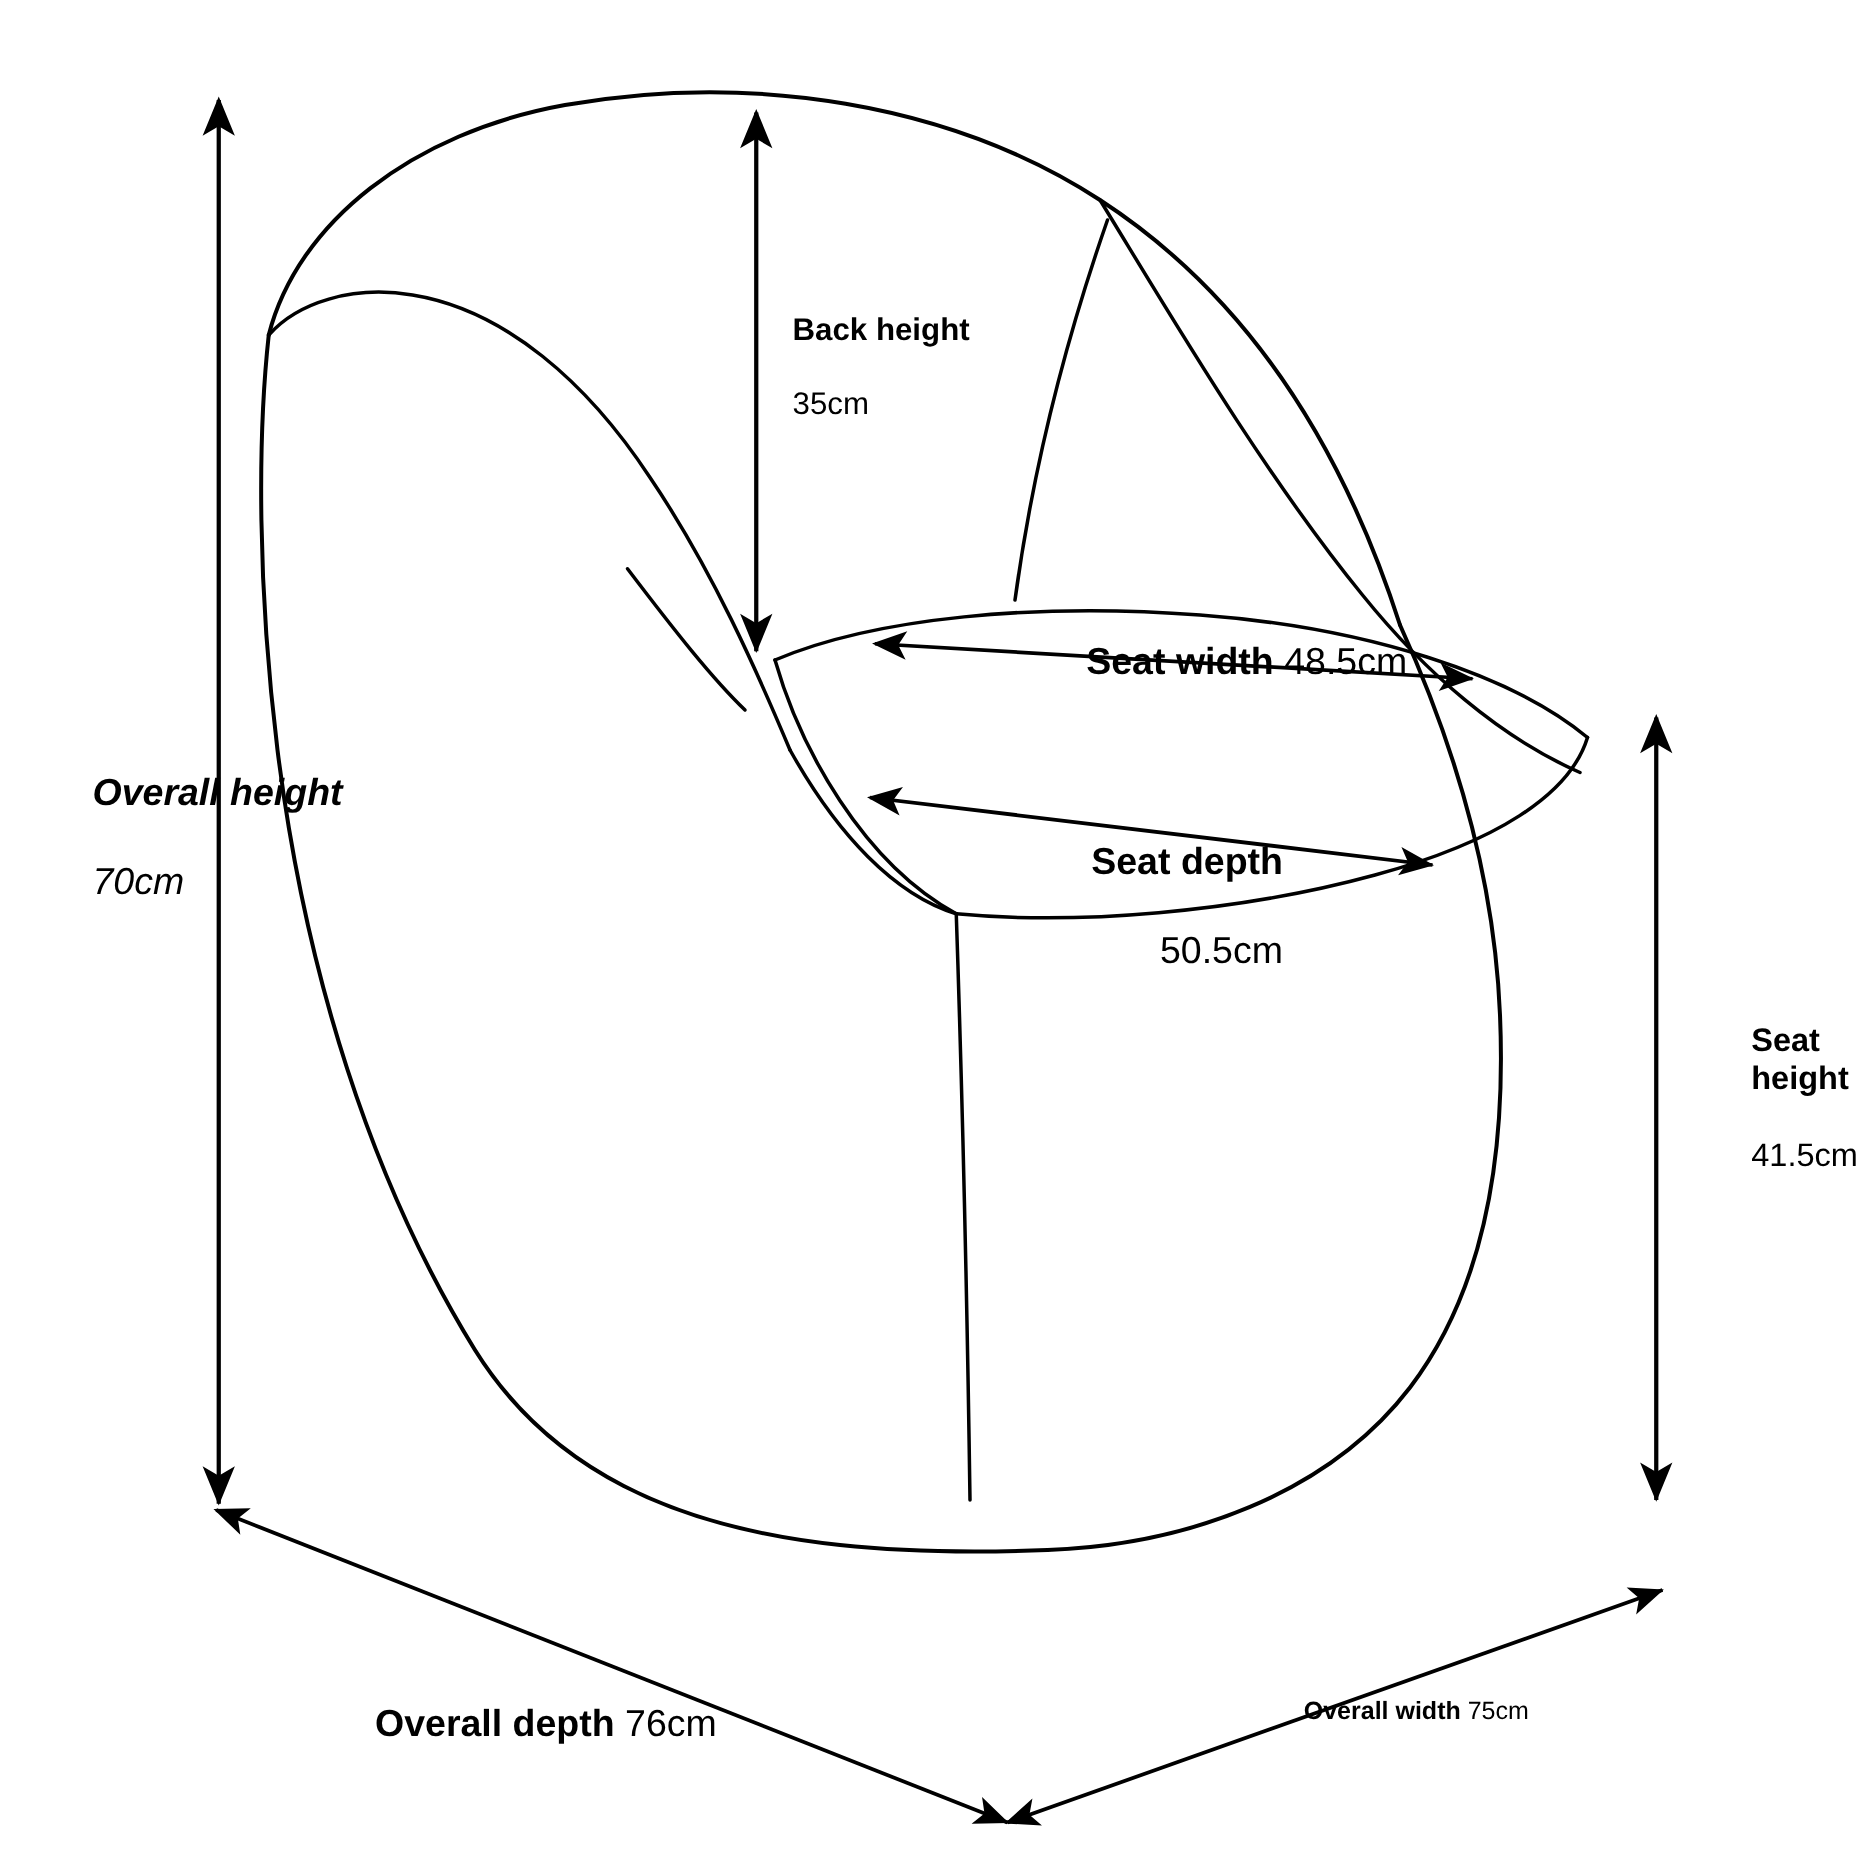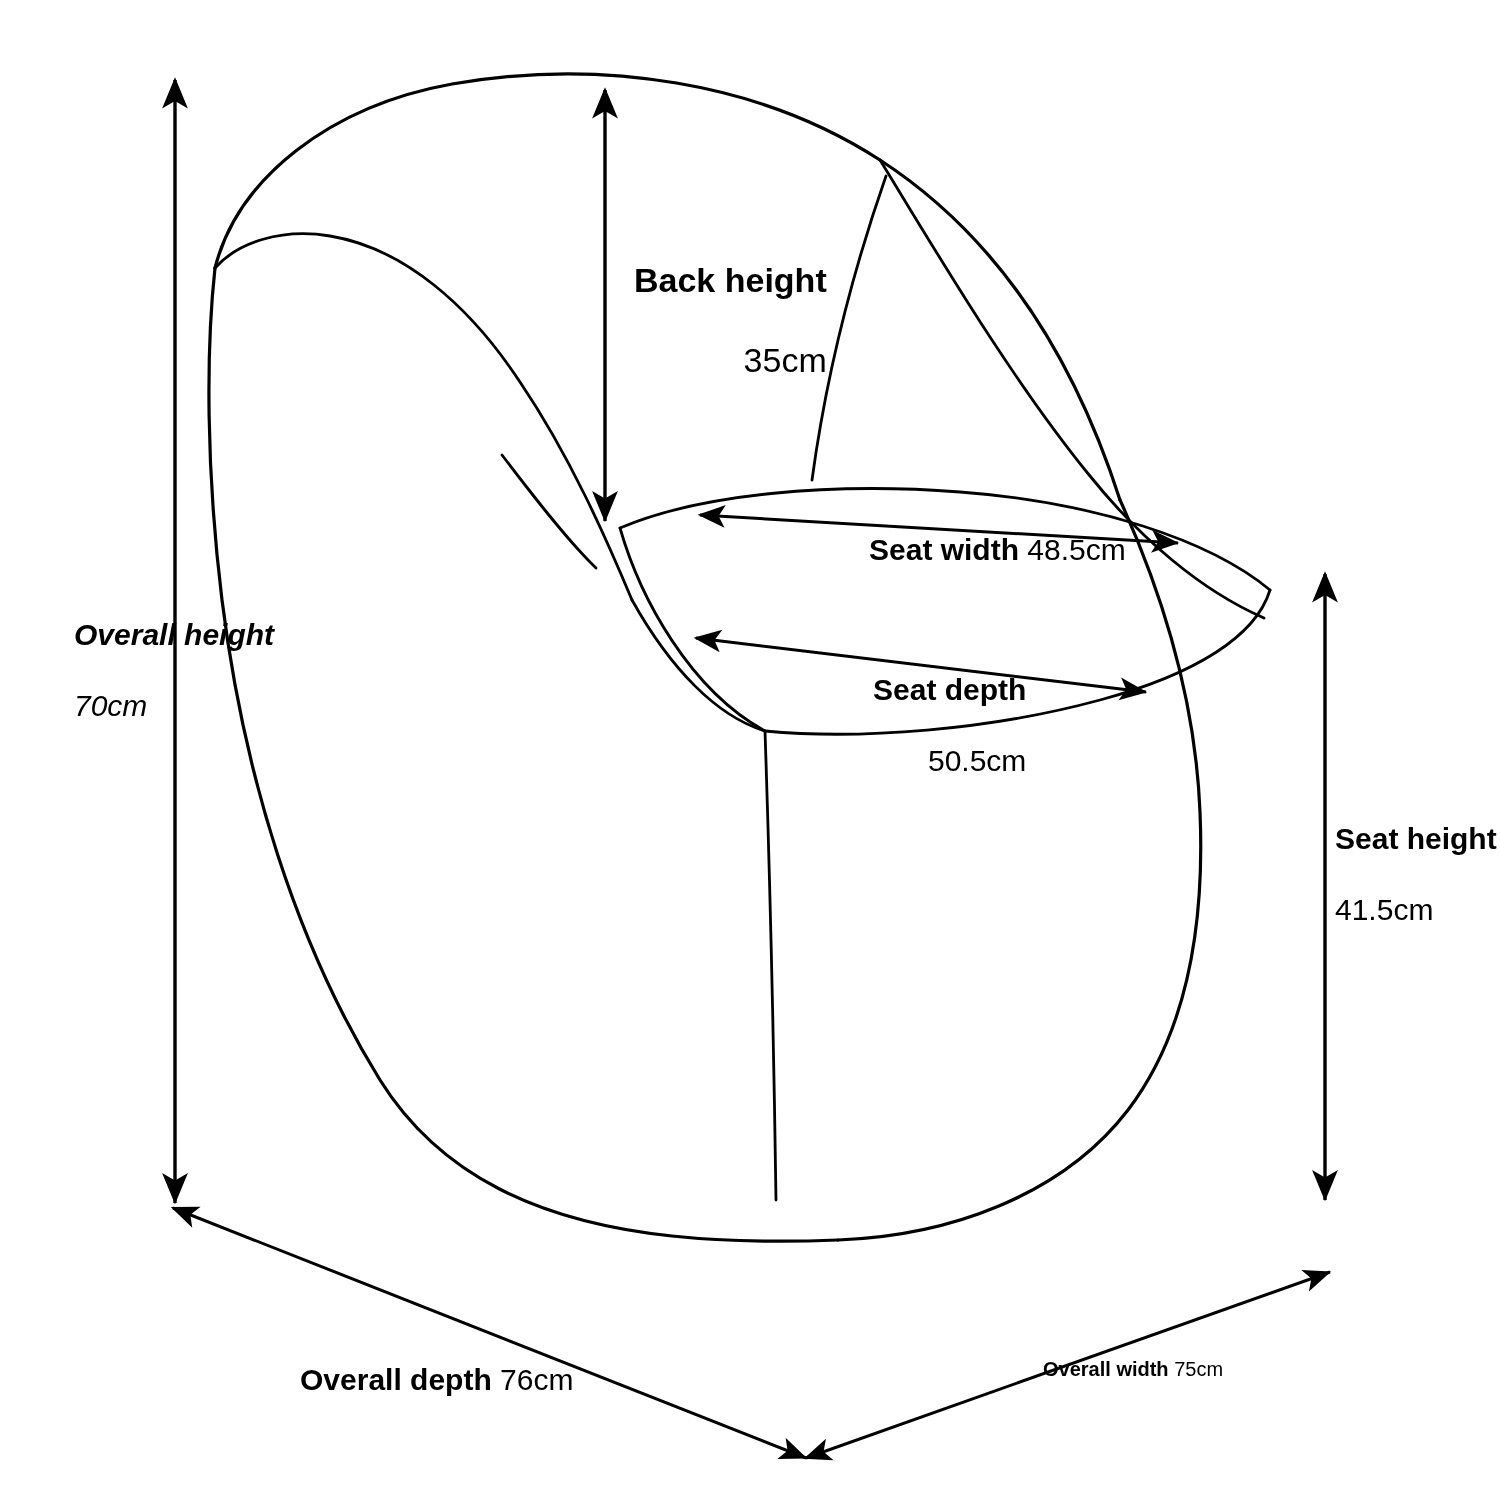--- a/index.html
+++ b/index.html
@@ -87,8 +87,8 @@
   #label-back-height {
     left: 634px;
     top: 220px;
-    font-size: 34px;
-    text-align: right;
+    font-size: 25px;
+    text-align: left;
   }
   #label-seat-width {
     left: 869px;

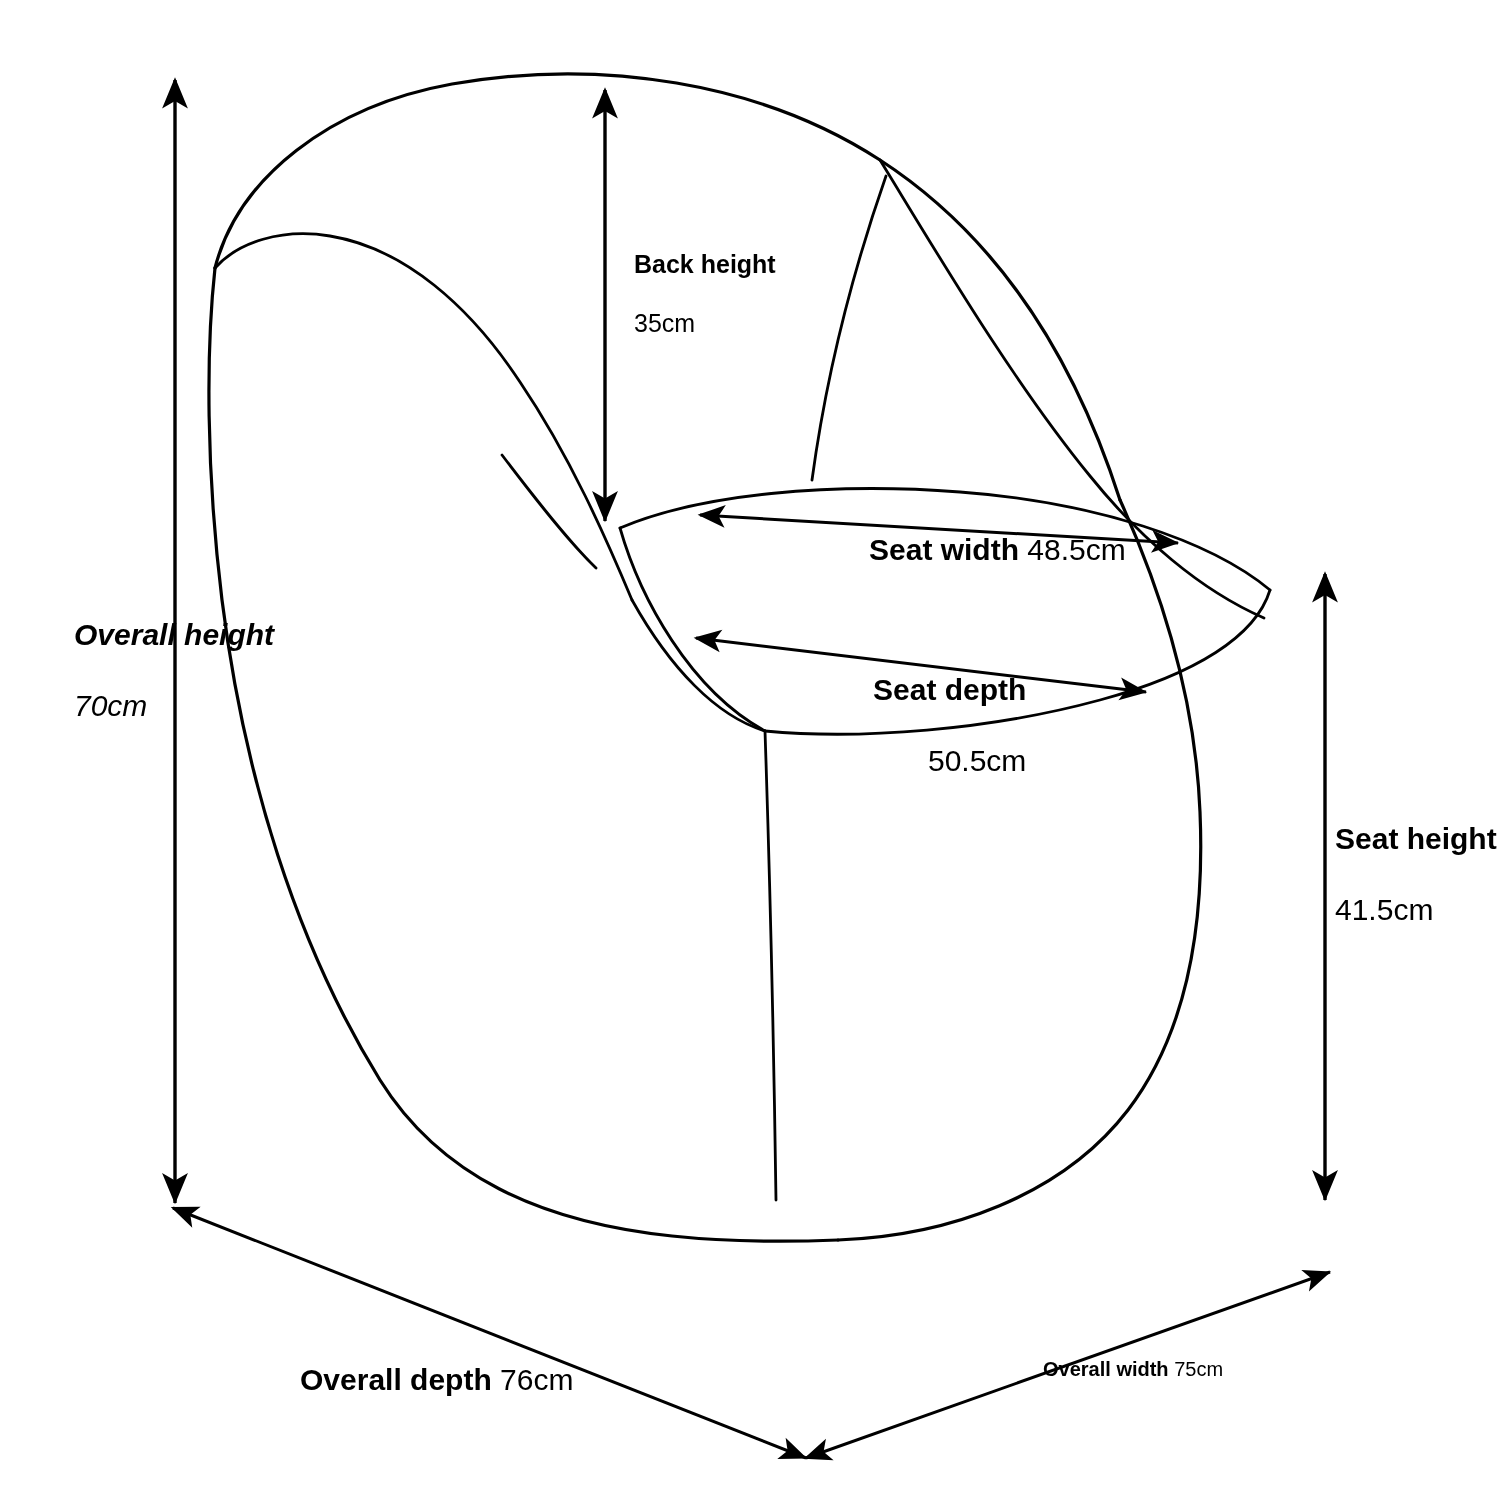--- a/index.html
+++ b/index.html
@@ -92,7 +92,7 @@
   }
   #label-seat-width {
     left: 869px;
-    top: 532px;
+    top: 512px;
     font-size: 30px;
     white-space: nowrap;
   }

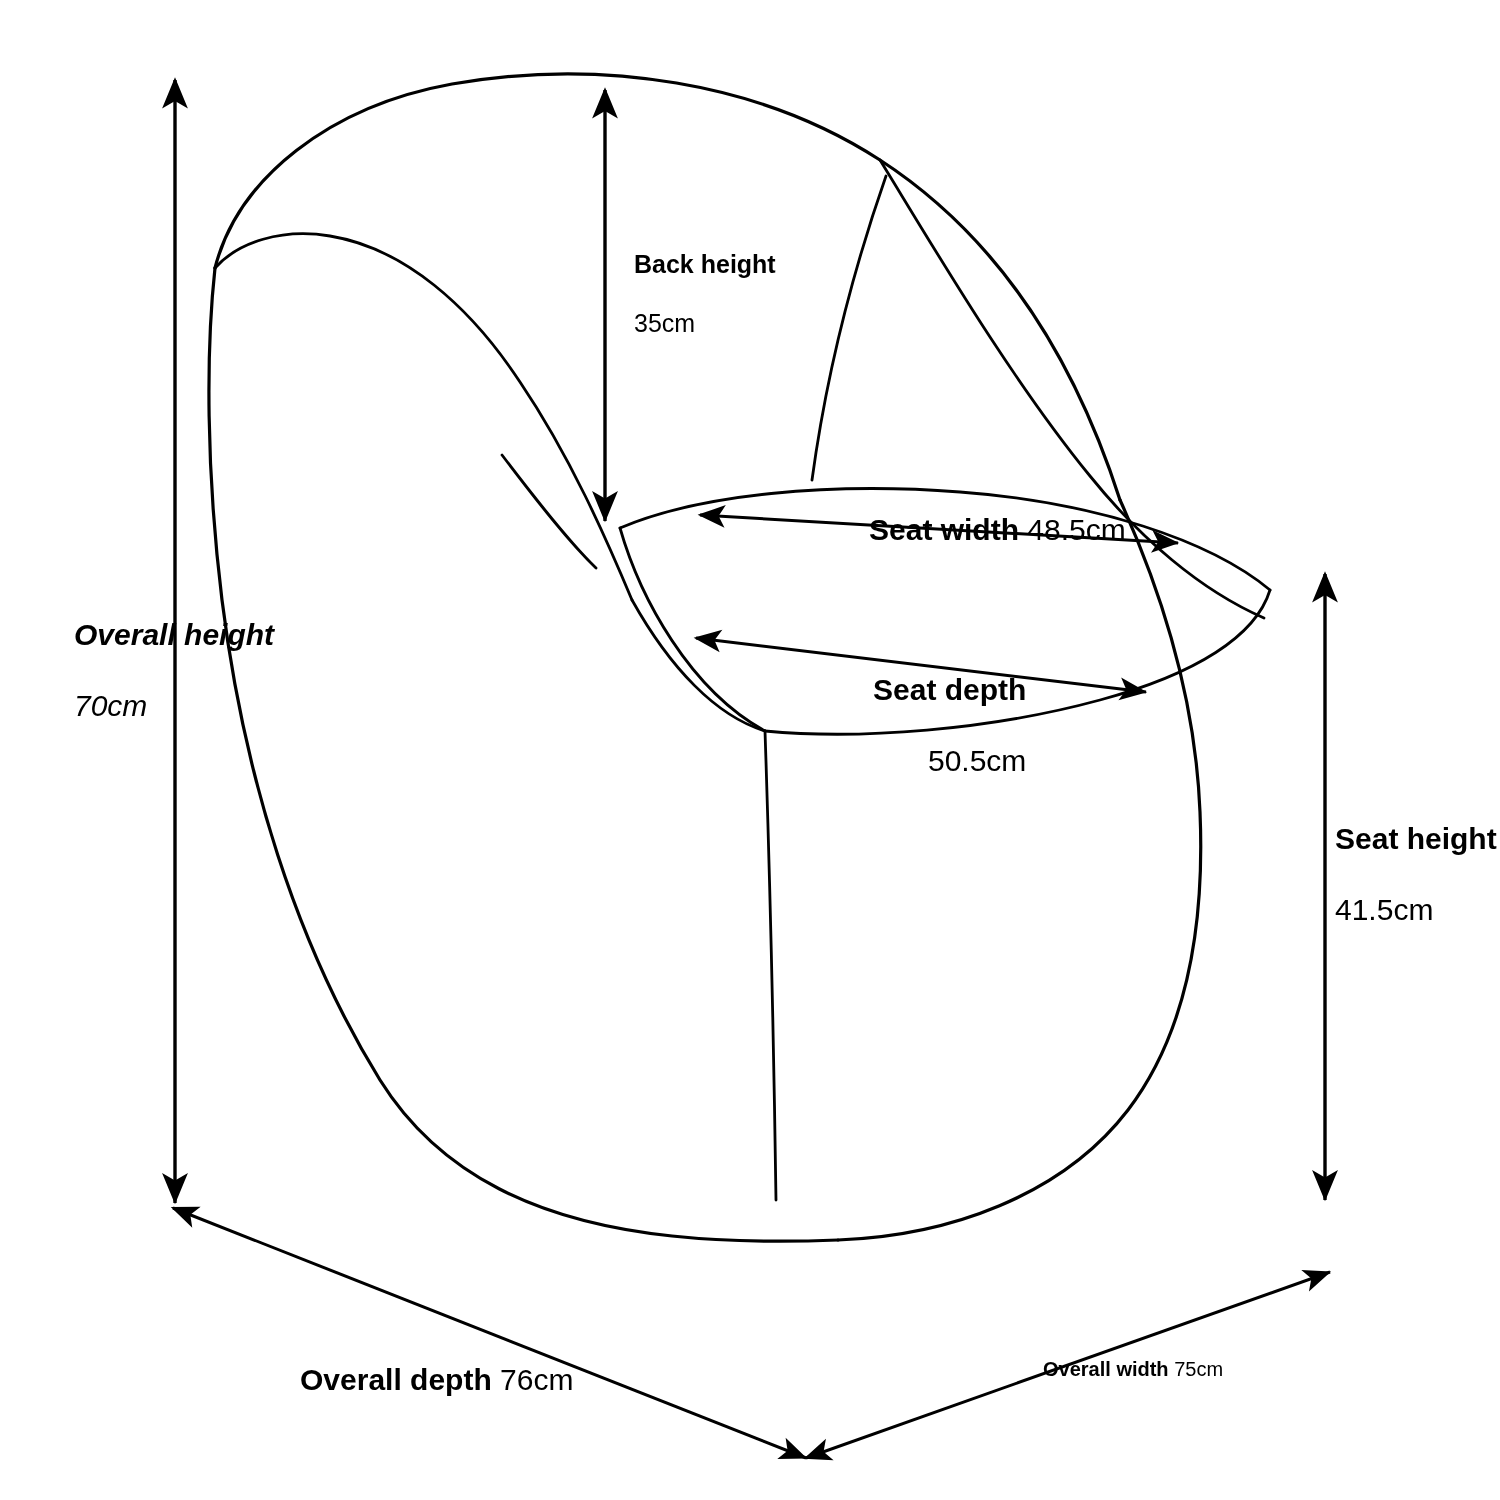--- a/index.html
+++ b/index.html
@@ -103,9 +103,9 @@
     text-align: right;
   }
   #label-seat-height {
-    left: 1335px;
+    left: 1401px;
     top: 786px;
-    font-size: 30px;
+    font-size: 26px;
     text-align: left;
   }
   #label-overall-depth {

